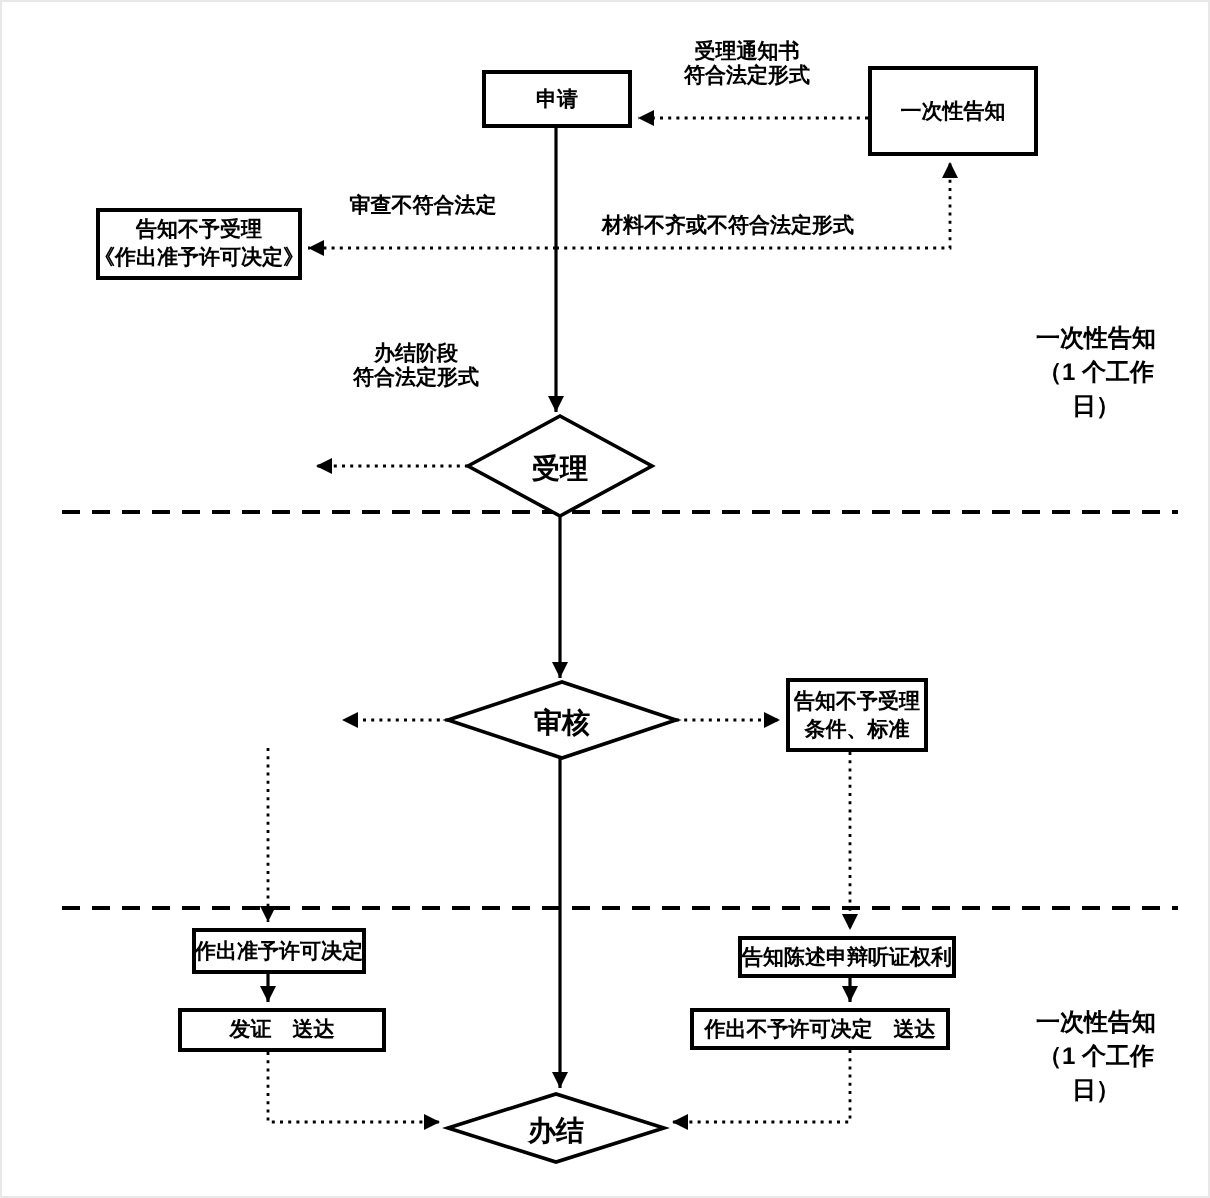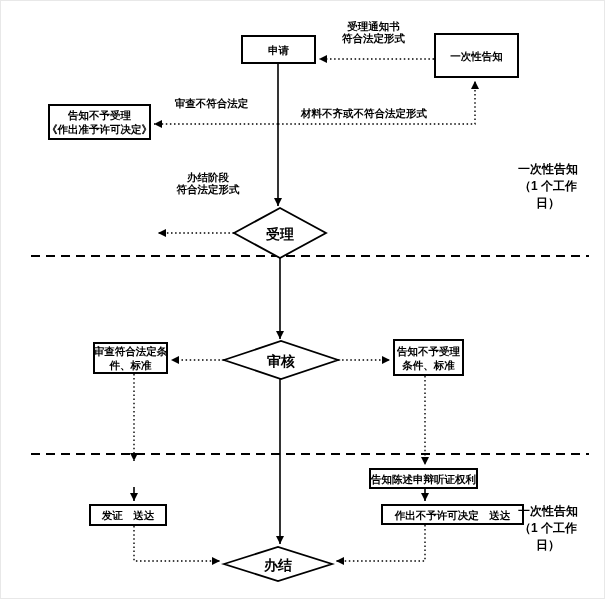--- a/index.html
+++ b/index.html
@@ -67,10 +67,6 @@
   </div>
 
 
-  <div class="box" style="left:92px;top:341px;width:75px;height:32px">
-    <div>审查符合法定条</div>
-    <div>件、标准</div>
-  </div>
 
   <div class="box" style="left:392px;top:338px;width:71px;height:37px">
     <div>告知不予受理</div>

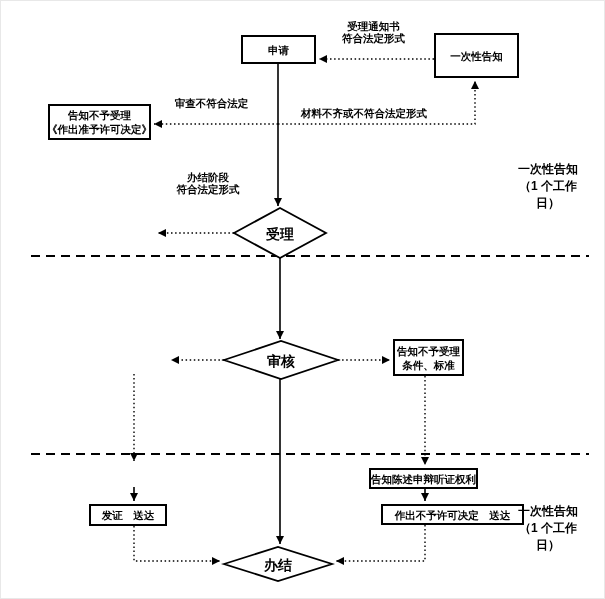--- a/index.html
+++ b/index.html
@@ -73,6 +73,9 @@
     <div>条件、标准</div>
   </div>
 
+  <div class="box" style="left:95px;top:463px;width:87px;height:23px">
+    <div>作出准予许可决定</div>
+  </div>
 
   <div class="box" style="left:88px;top:503px;width:78px;height:22px">
     <div>发证　送达</div>

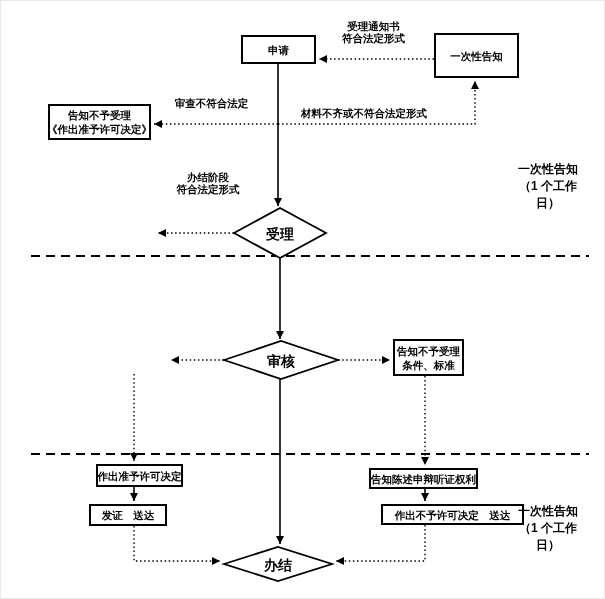--- a/index.html
+++ b/index.html
@@ -77,7 +77,7 @@
     <div>作出准予许可决定</div>
   </div>
 
-  <div class="box" style="left:88px;top:503px;width:78px;height:22px">
+  <div class="box" style="left:88px;top:503px;width:104px;height:22px">
     <div>发证　送达</div>
   </div>
 

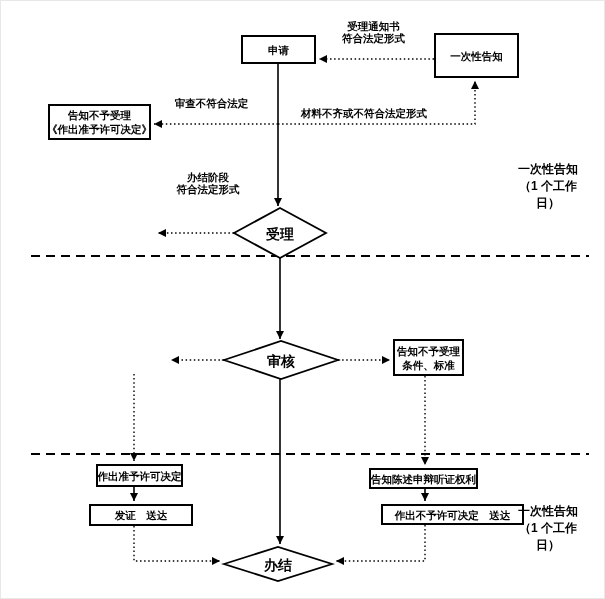--- a/index.html
+++ b/index.html
@@ -85,7 +85,7 @@
     <div>告知陈述申辩听证权利</div>
   </div>
 
-  <div class="box" style="left:380px;top:503px;width:143px;height:21px">
+  <div class="box" style="left:344px;top:503px;width:130px;height:21px">
     <div>作出不予许可决定　送达</div>
   </div>
 

